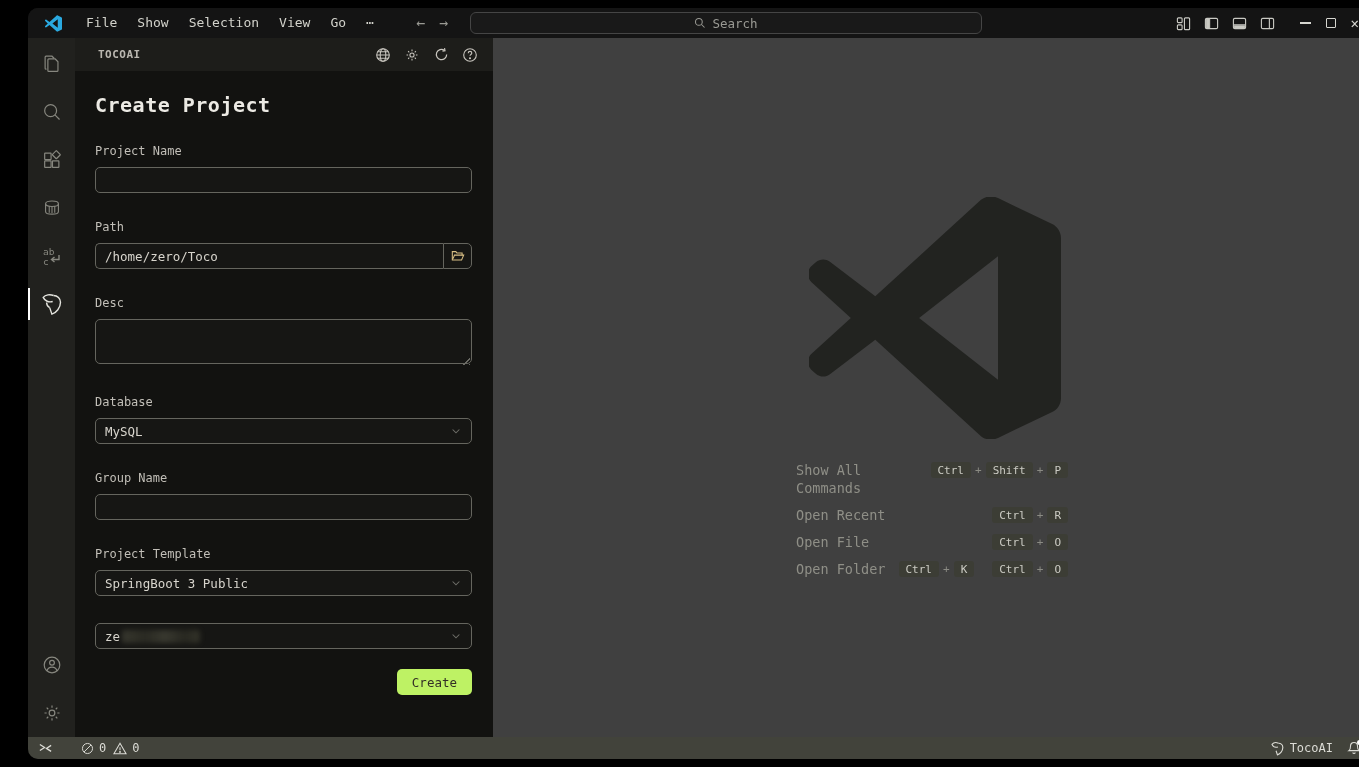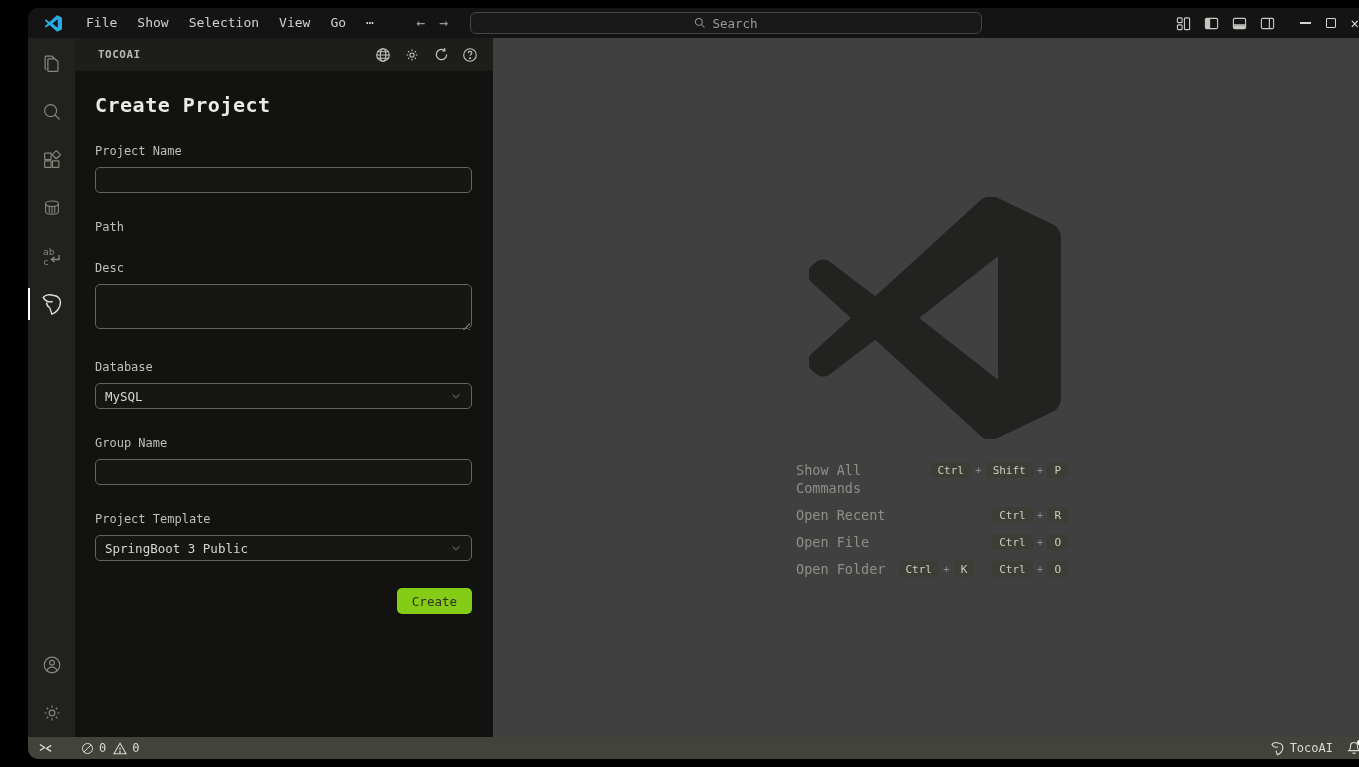--- a/index.html
+++ b/index.html
@@ -278,6 +278,17 @@
 
         <div class="fgroup">
           <label>Path</label>
+          <div class="path-row">
+            <input class="tinput" type="text" value="/home/zero/Toco" style="">
+            <span class="folder-btn">
+              <span>
+                <svg width="14" height="14" viewBox="0 0 16 16" fill="none" stroke="currentColor" stroke-width="1.2">
+                  <path d="M1.5 4.5v8h10.6l2.4-5.5H4l-1.6 4"></path>
+                  <path d="M1.5 4.5V3h4l1.2 1.5h6v2.5"></path>
+                </svg>
+              </span>
+            </span>
+          </div>
         </div>
 
         <div class="fgroup">

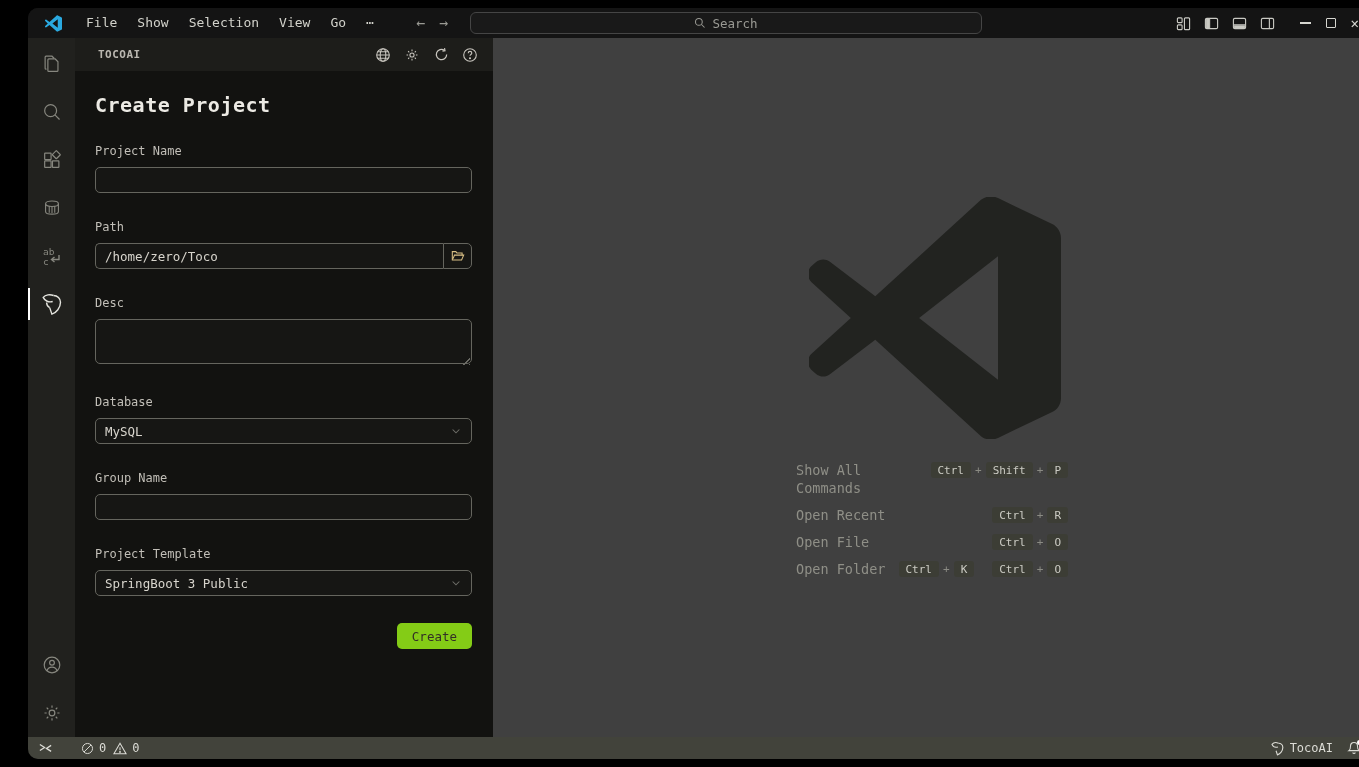--- a/index.html
+++ b/index.html
@@ -329,6 +329,15 @@
         </div>
 
         <div class="fgroup">
+          <div class="tselect">
+            <span>ze</span>
+            <span class="blur-chip"></span>
+            <span class="chev">
+              <svg width="12" height="12" viewBox="0 0 16 16" fill="none" stroke="currentColor" stroke-width="1.4">
+                    <path d="M3.5 6l4.5 4.5L12.5 6"></path>
+                  </svg>
+            </span>
+          </div>
         </div>
 
         <div class="create-row">

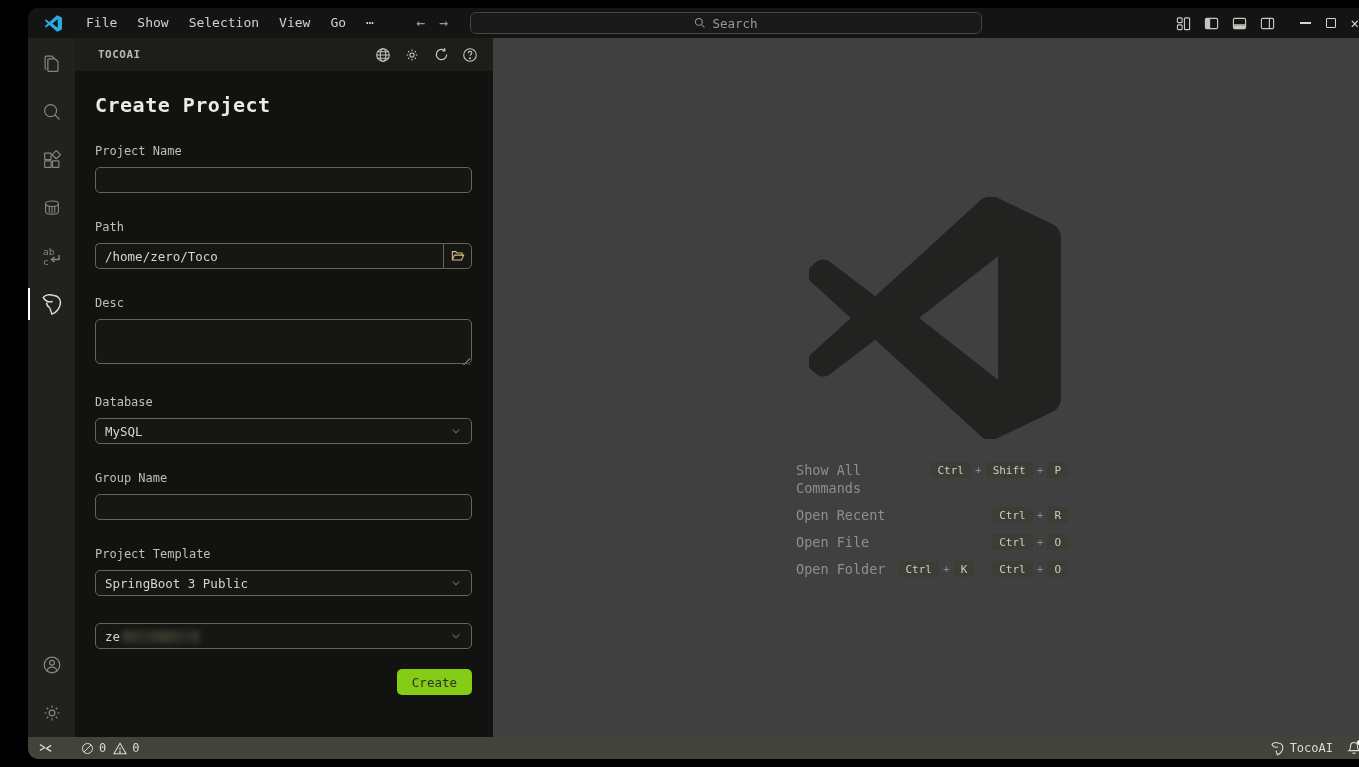--- a/index.html
+++ b/index.html
@@ -74,7 +74,7 @@
     background:linear-gradient(90deg,#3a3a30,#2c2c24 30%,#3c3c32 55%,#2a2a22 80%,#35352b);
     filter:blur(2.5px); opacity:.9; }
   .create-row { margin-top:20px; display:flex; justify-content:flex-end; }
-  .create-btn { background:#84cc16; color:#332f26; border:none; border-radius:5px;
+  .create-btn { background:#bef264; color:#332f26; border:none; border-radius:5px;
     height:26px; padding:0 15px; font-family:"DejaVu Sans Mono",monospace;
     font-size:12.5px; cursor:pointer; }
 

